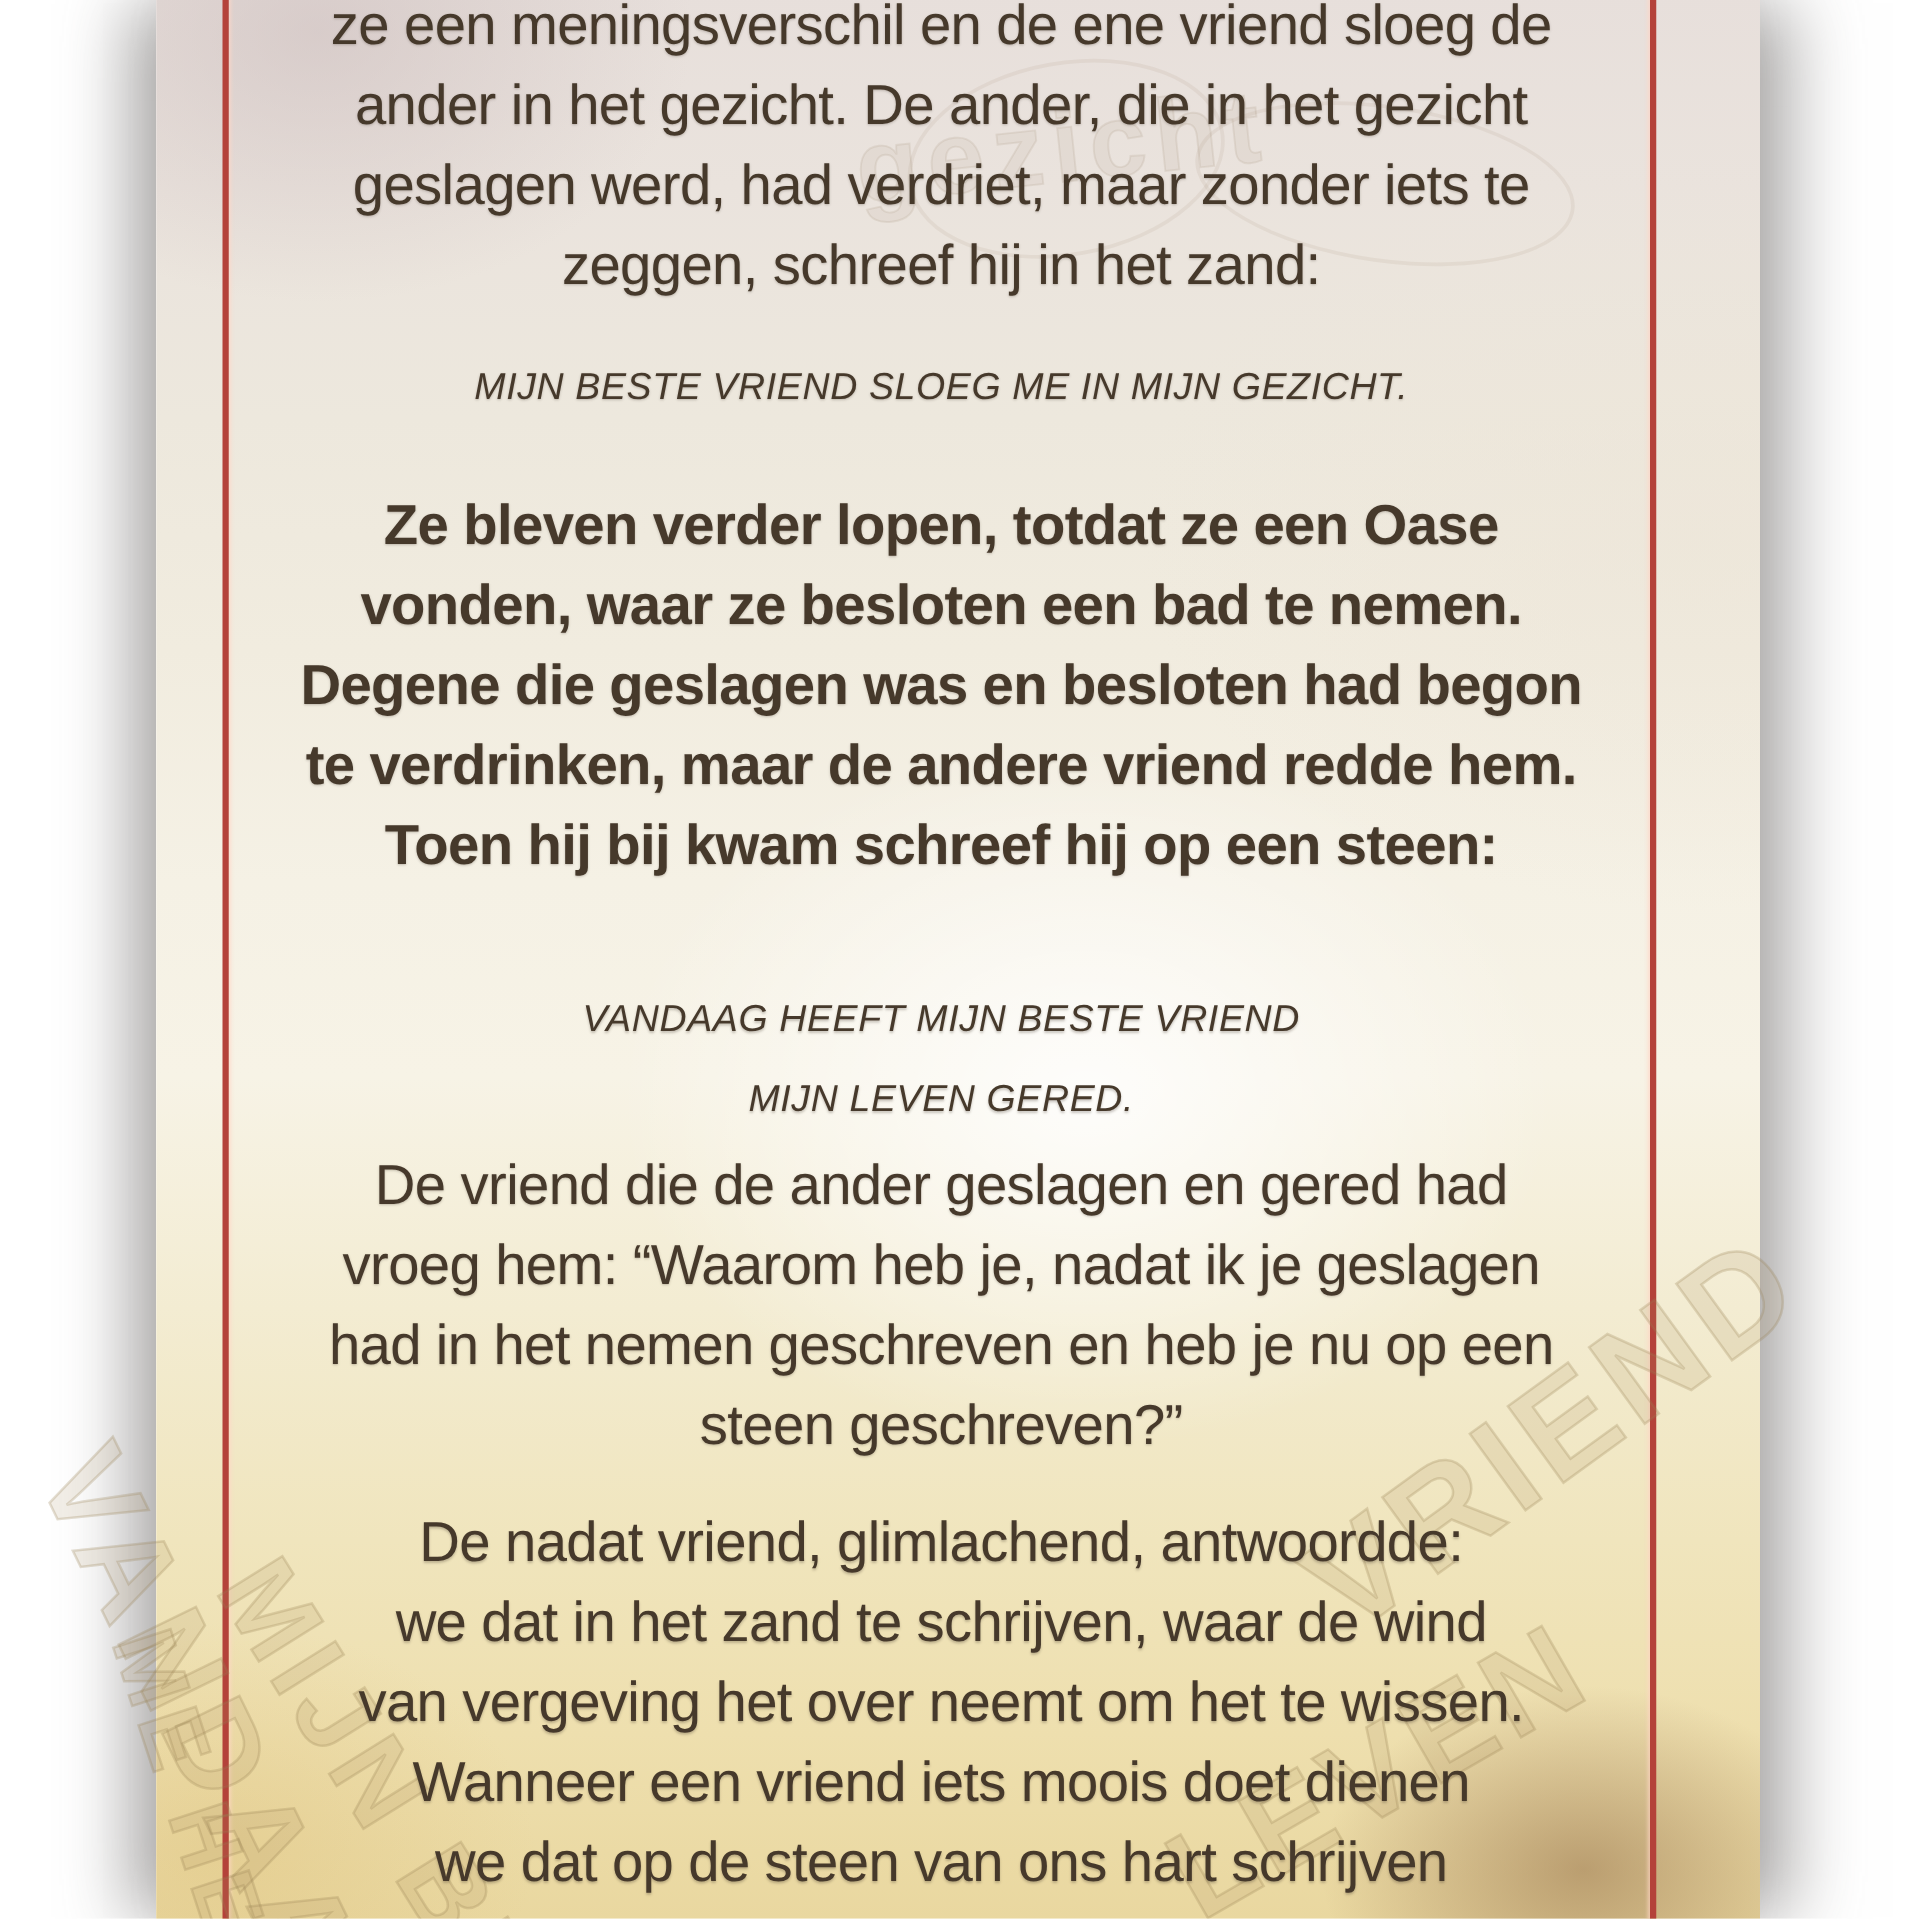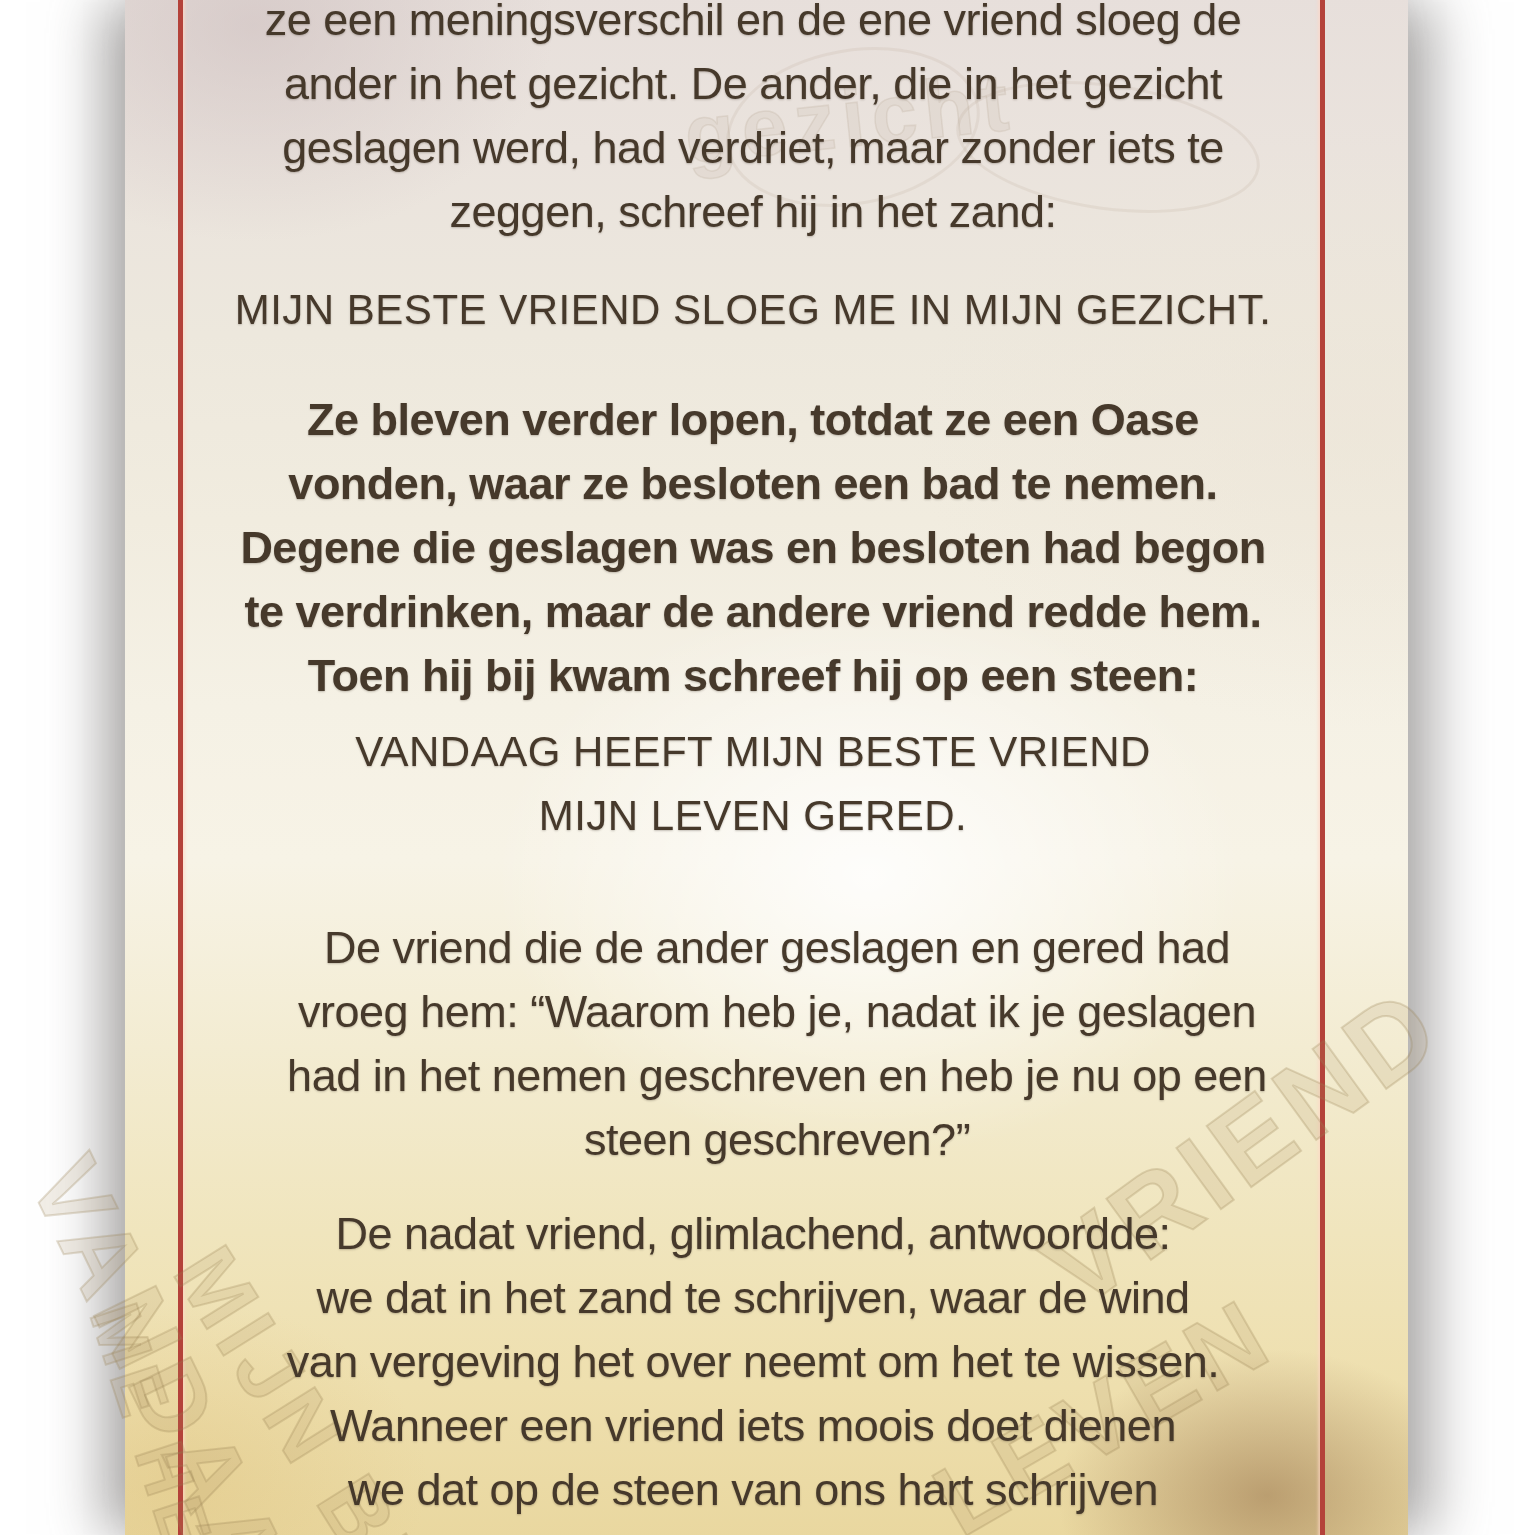--- a/index.html
+++ b/index.html
@@ -79,8 +79,9 @@
     text-shadow:0 1px 2px rgba(62,50,38,.28);
   }
   .para.caps{
-    font-size:42px;
+    font-size:30px;
     letter-spacing:0.5px;
+    font-style:italic;
   }
   .p-1{top:-12px;}
   .p-2{top:278px;}

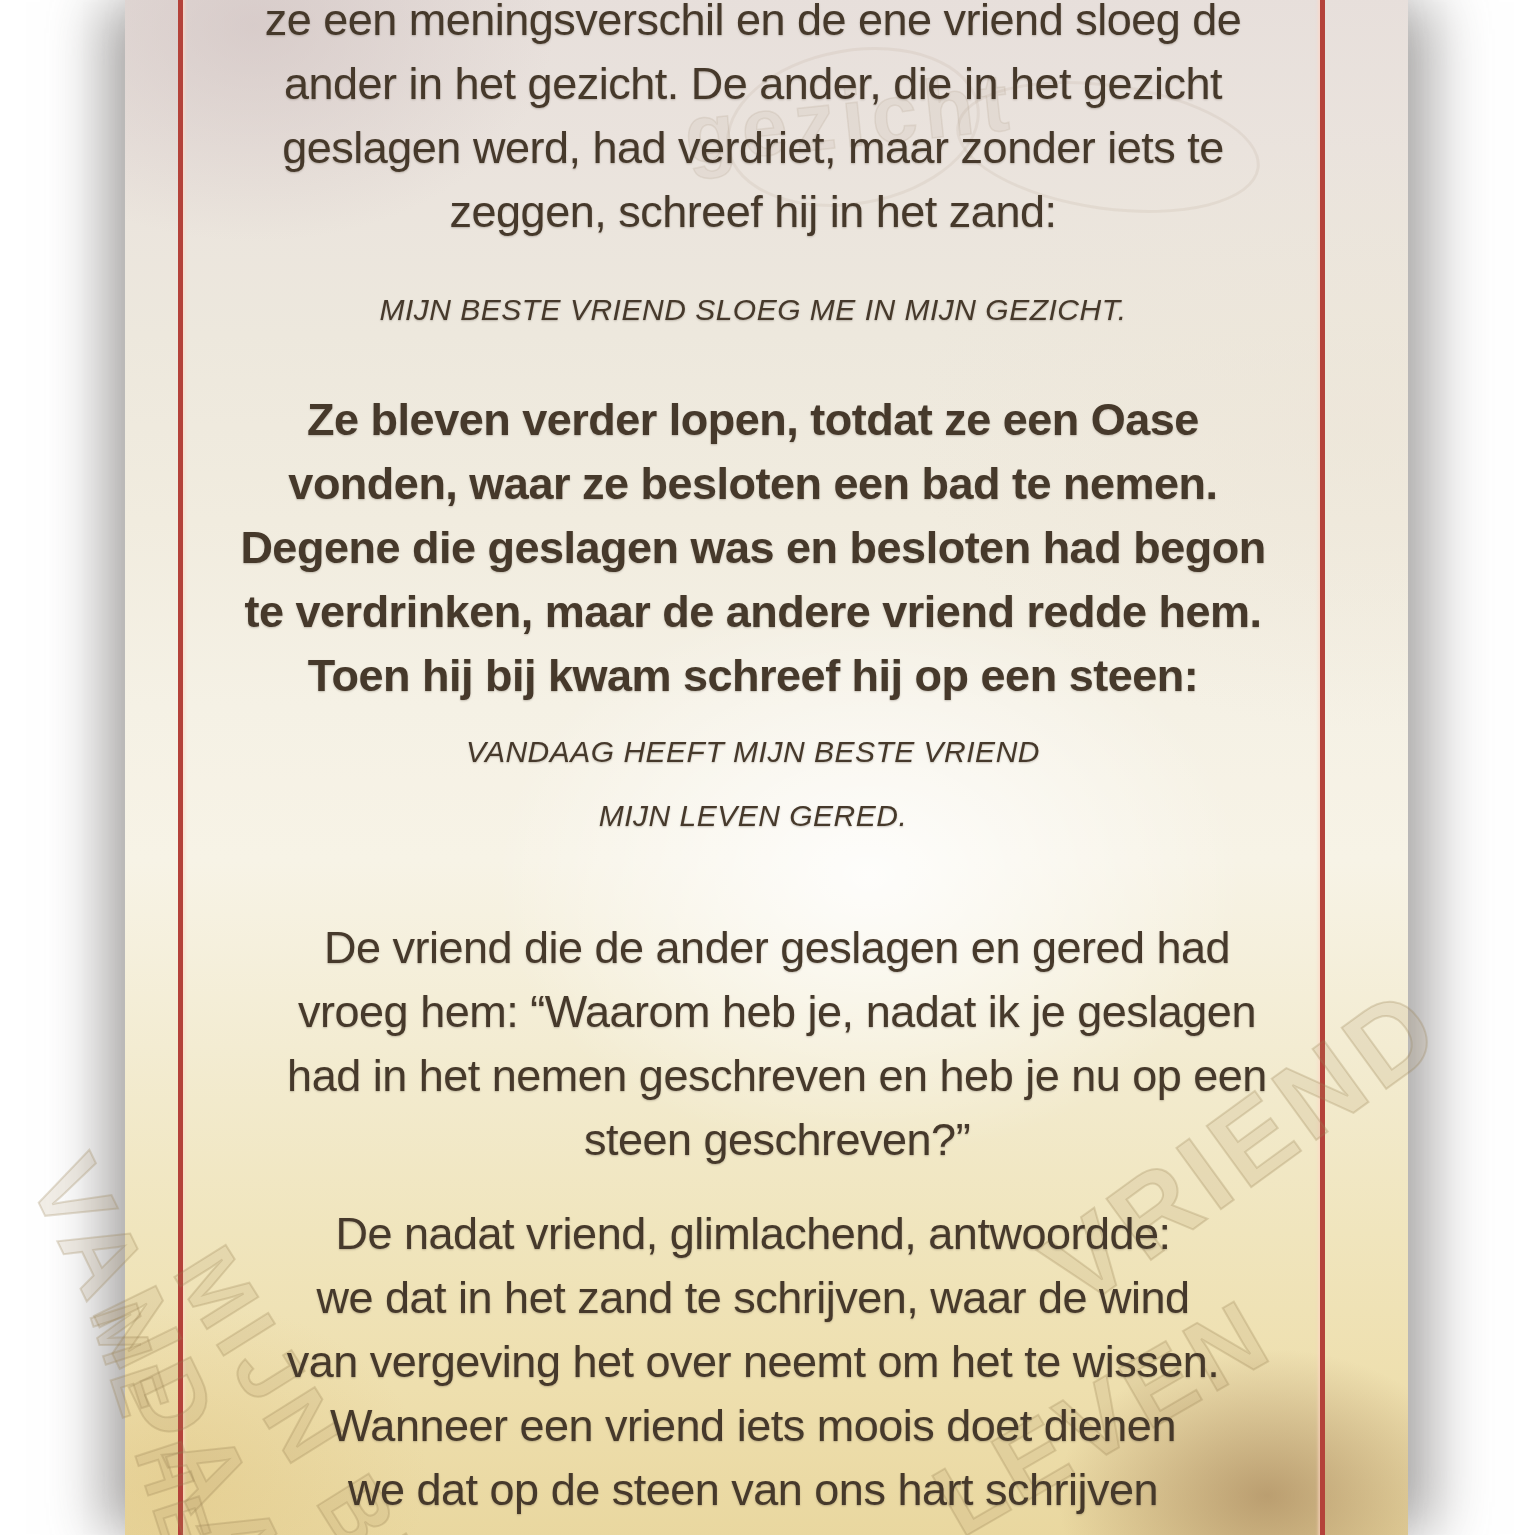--- a/index.html
+++ b/index.html
@@ -86,7 +86,7 @@
   .p-1{top:-12px;}
   .p-2{top:278px;}
   .p-3{top:388px;font-weight:bold;}
-  .p-4{top:720px;}
+  .p-4{top:784px;}
   .p-5{top:916px;padding-left:24px;}
   .p-6{top:1202px;}
   .line{white-space:nowrap;}

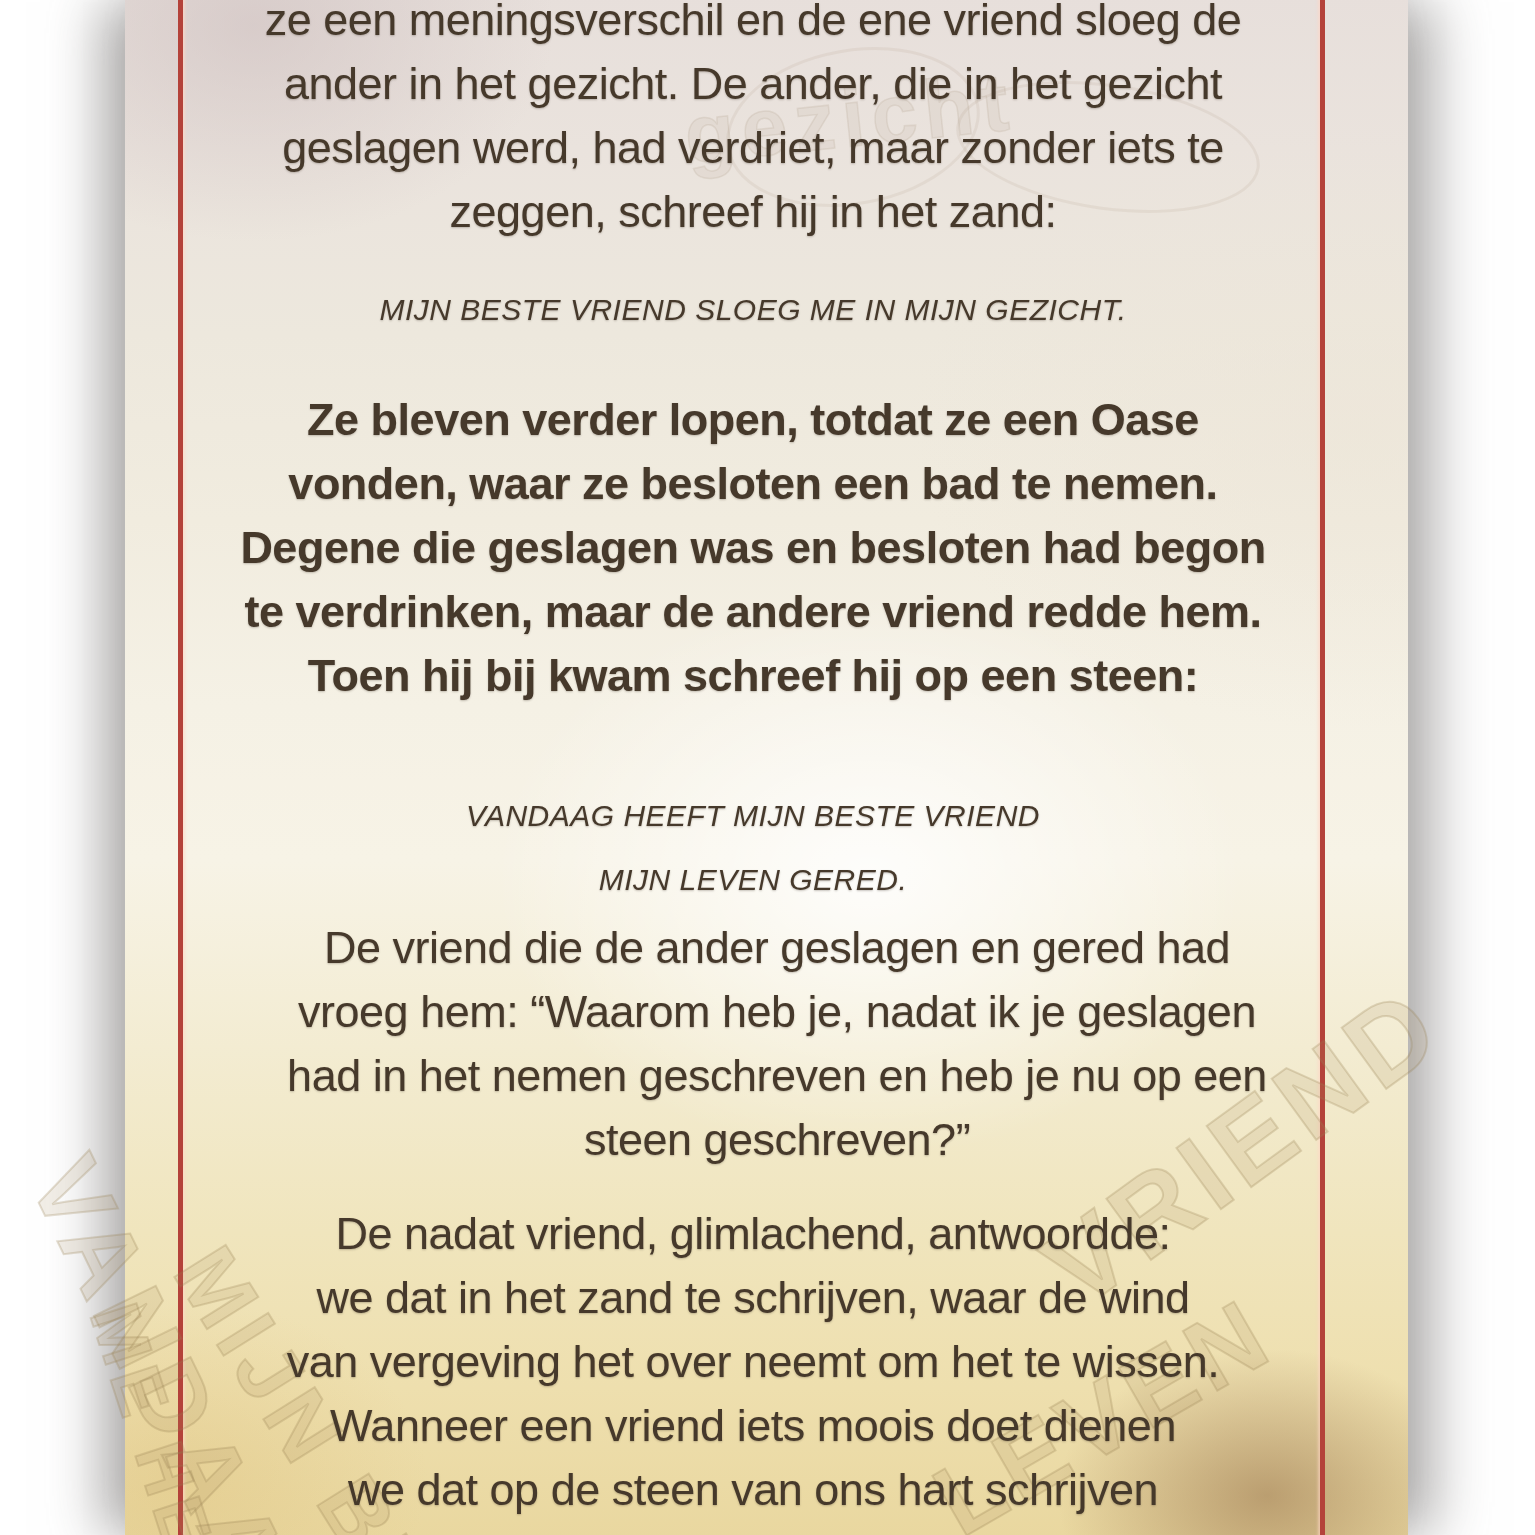--- a/index.html
+++ b/index.html
@@ -87,7 +87,7 @@
   .p-2{top:278px;}
   .p-3{top:388px;font-weight:bold;}
   .p-4{top:784px;}
-  .p-5{top:916px;padding-left:24px;}
+  .p-5{top:916px;}
   .p-6{top:1202px;}
   .line{white-space:nowrap;}
 </style>

